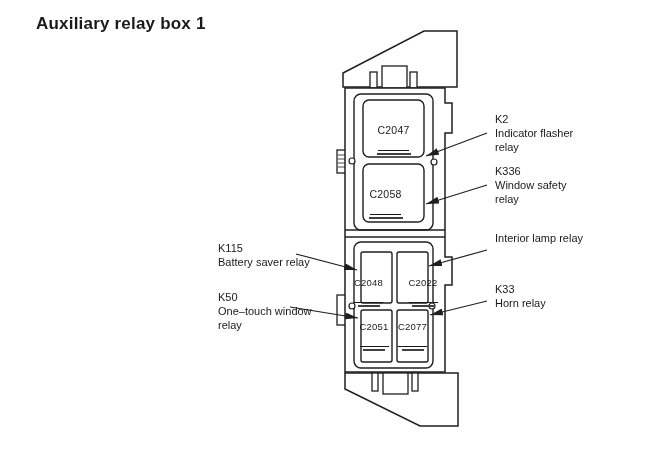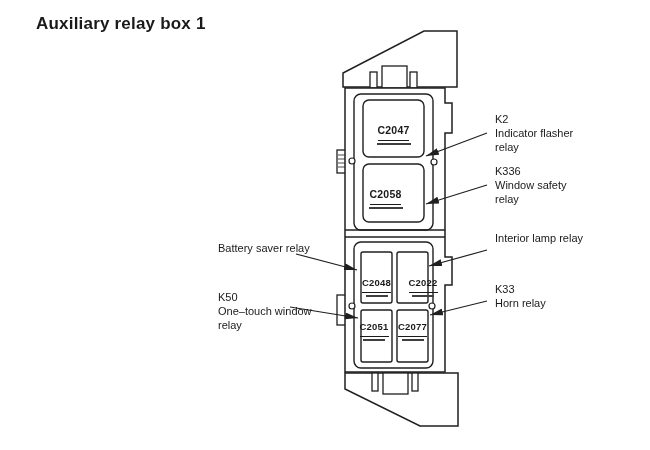--- a/index.html
+++ b/index.html
@@ -8,7 +8,7 @@
   .title{position:absolute;left:28px;top:6px;margin:8px;font-size:17px;font-weight:bold;letter-spacing:.2px;}
   .diagram-svg{position:absolute;left:0;top:0;}
   .relay-label{position:absolute;text-align:center;}
-  .rid{display:inline-block;font-weight:bold;border-bottom:1.4px solid #1a1a1a;padding-bottom:4px;letter-spacing:.2px;}
+  .rid{display:inline-block;font-weight:normal;border-bottom:1.4px solid #1a1a1a;padding-bottom:14px;letter-spacing:.2px;}
   .large .rid{font-size:10.5px;}
   .small .rid{font-size:9.5px;}
   .smudge{display:block;margin:2px auto 0;height:2px;background:#3f3f3f;}

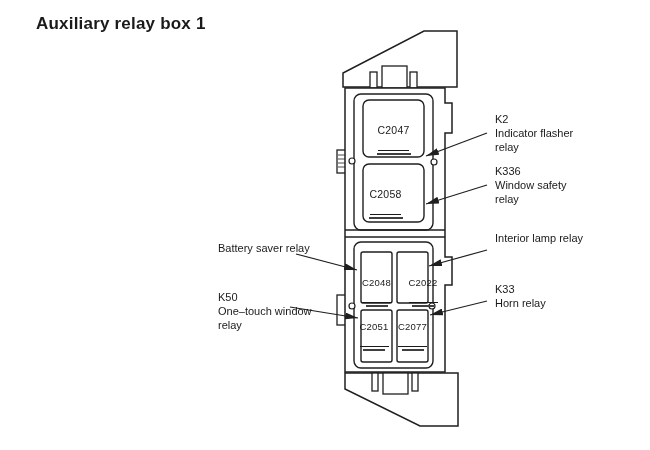--- a/index.html
+++ b/index.html
@@ -117,6 +117,7 @@
   </div>
 
   <div class="callout" style="left:218px;top:241px;">
+    <div class="c-code">K115</div>
     <div class="c-line">Battery saver relay</div>
   </div>
   <div class="callout" style="left:218px;top:290px;">

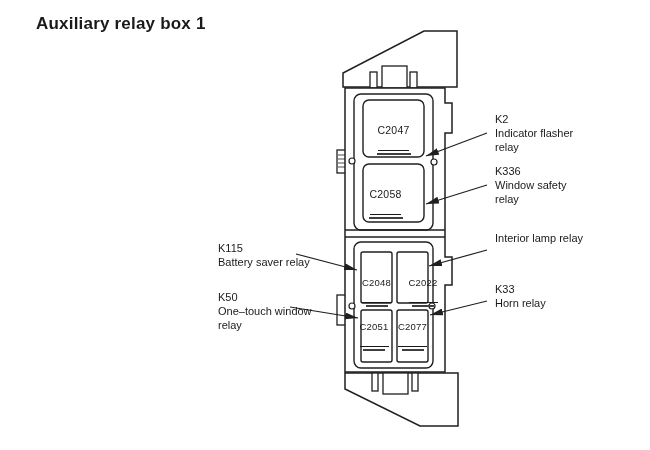--- a/index.html
+++ b/index.html
@@ -81,7 +81,7 @@
     <span class="rid">C2058</span>
     <span class="smudge sm-l"></span>
   </div>
-  <div class="relay-label small" style="left:361px;top:272px;width:31px;">
+  <div class="relay-label small" style="left:353px;top:272px;width:31px;">
     <span class="rid">C2048</span>
     <span class="smudge sm-s"></span>
   </div>

